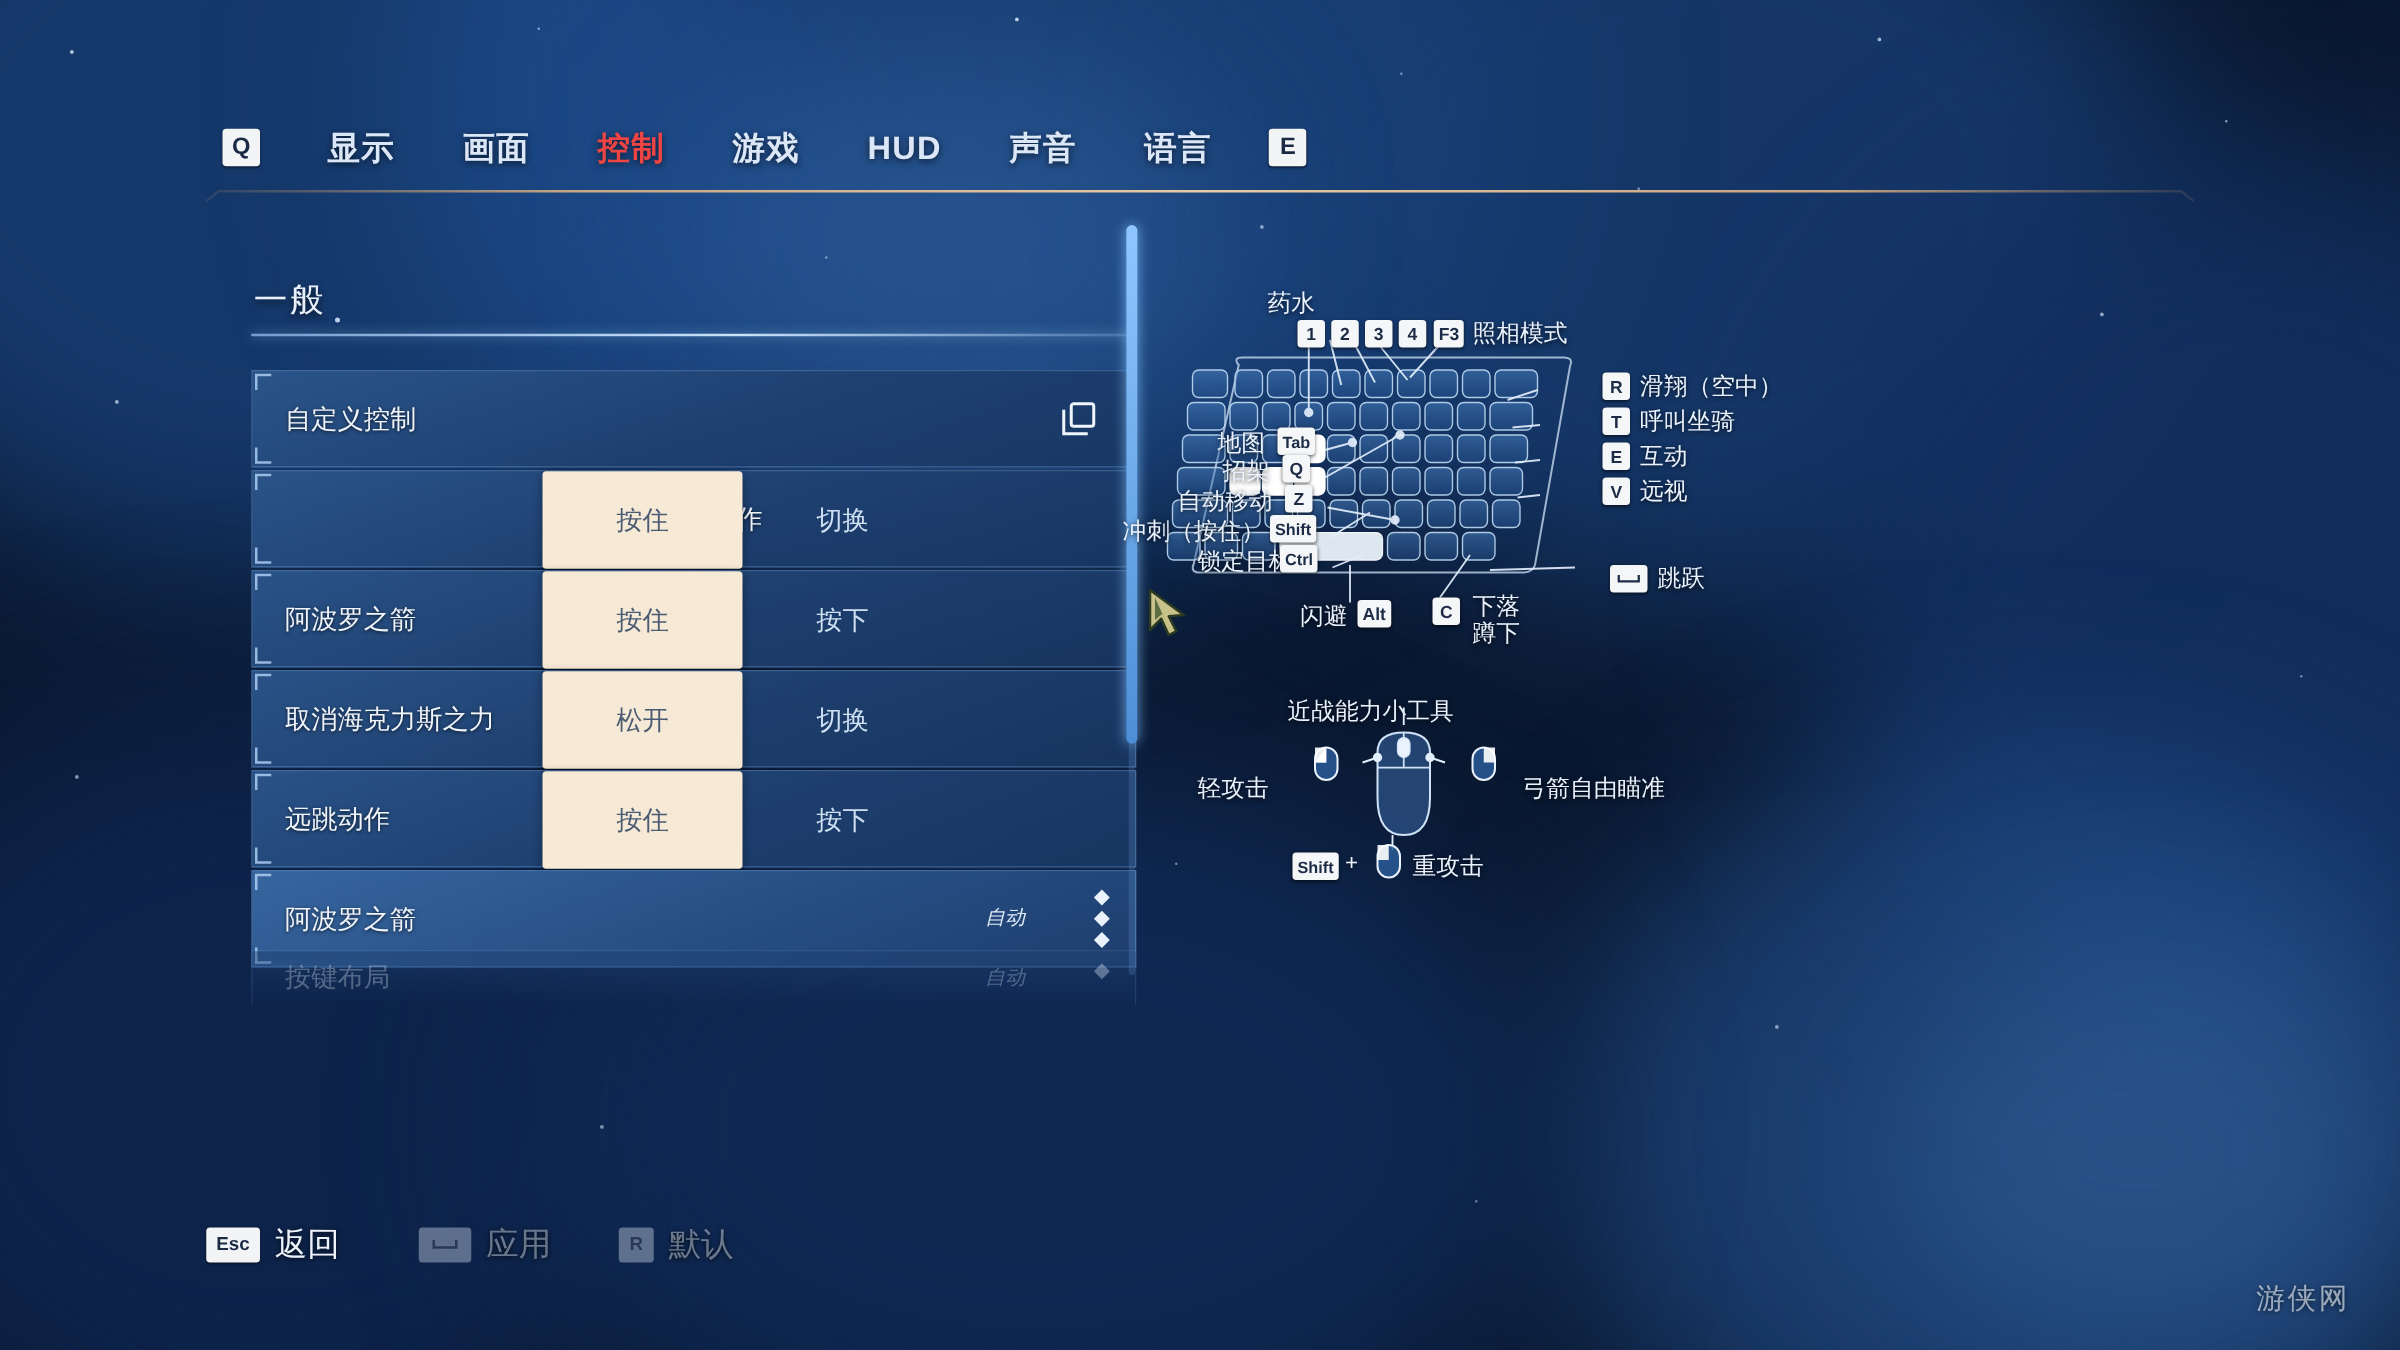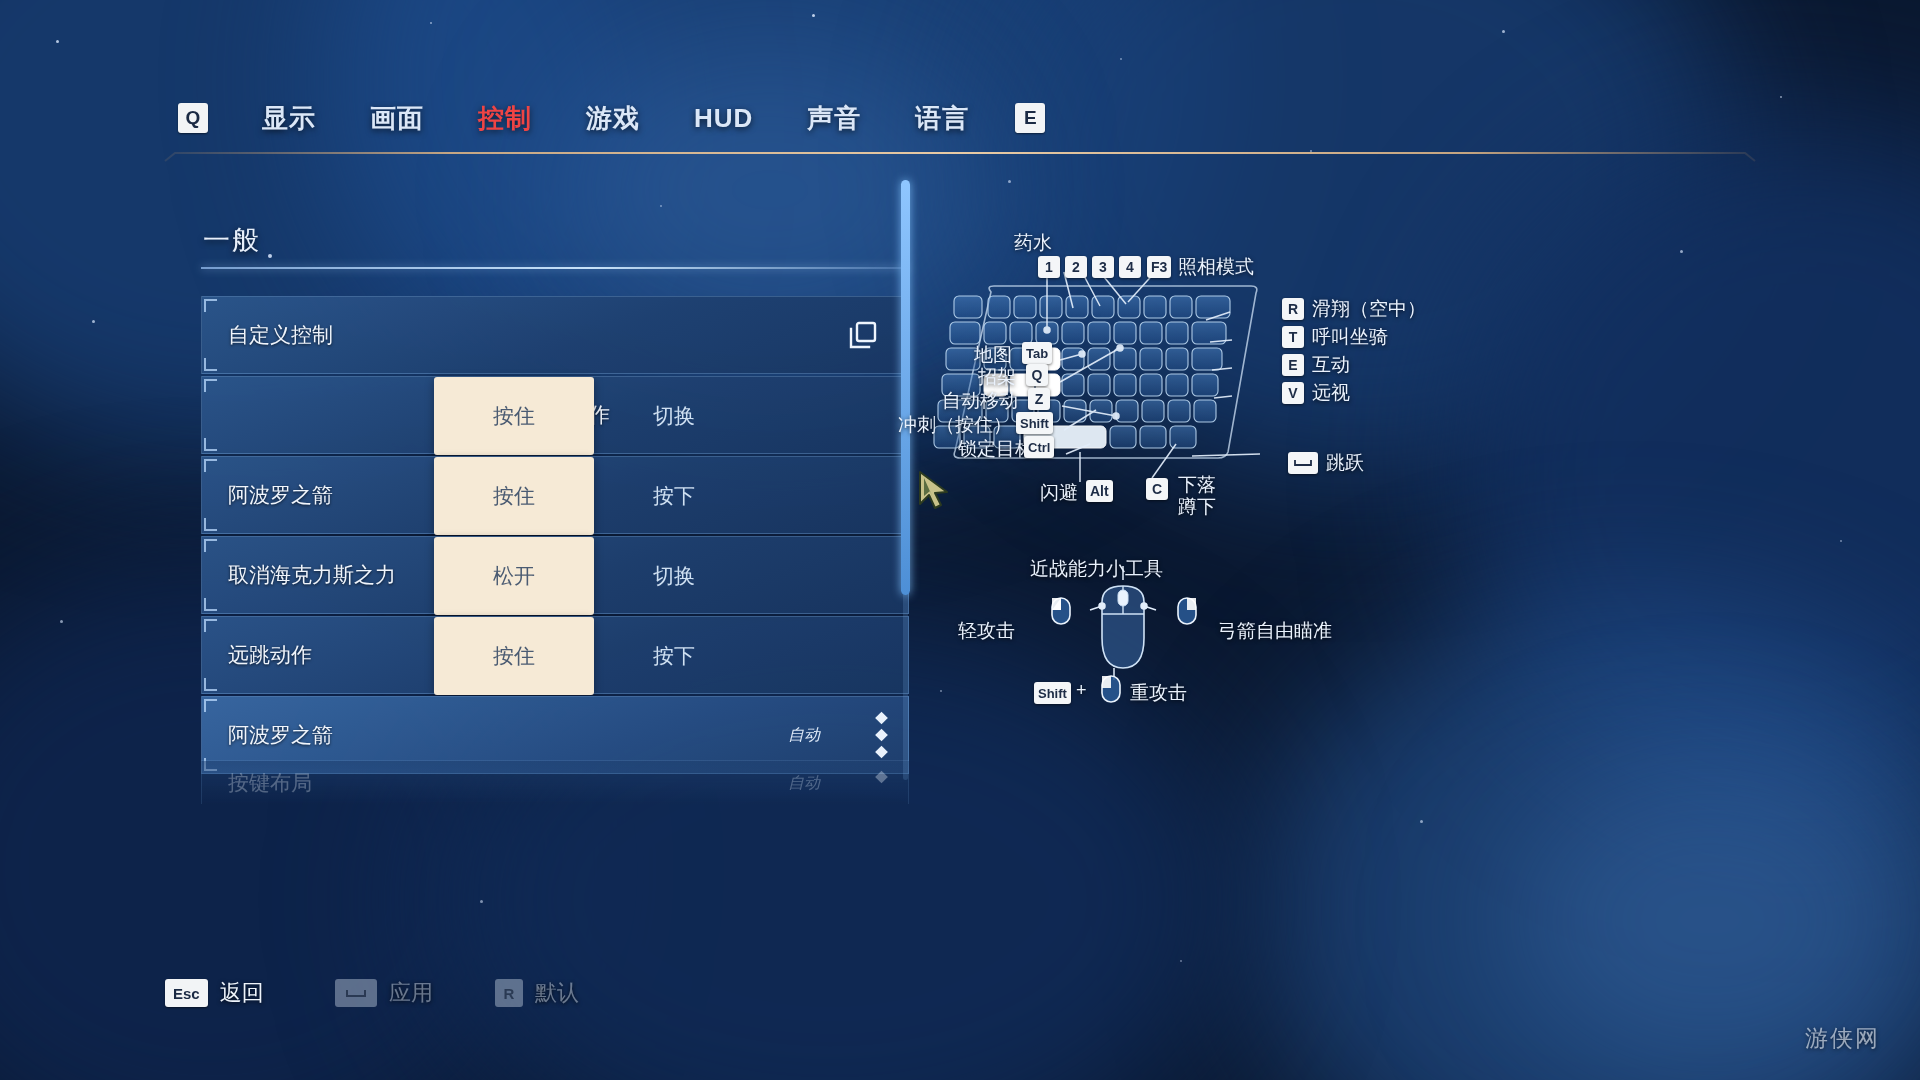--- a/index.html
+++ b/index.html
@@ -142,7 +142,7 @@
   #footer { position:absolute; left:0; bottom:56px; width:1920px; height:46px; }
   .fitem { position:absolute; display:flex; align-items:center; gap:12px; }
   .fitem .keycap { height:28px; min-width:28px; padding:0 8px; font-size:15px; }
-  .fitem .ftext { color:#eef4fb; font-size:22px; text-shadow:0 1px 4px rgba(0,0,0,.8); }
+  .fitem .ftext { color:#eef4fb; font-size:26px; text-shadow:0 1px 4px rgba(0,0,0,.8); }
   .fitem.dim .keycap { background:rgba(205,218,232,.42); color:rgba(25,40,64,.75); box-shadow:none; }
   .fitem.dim .ftext { color:rgba(225,236,248,.45); }
 

